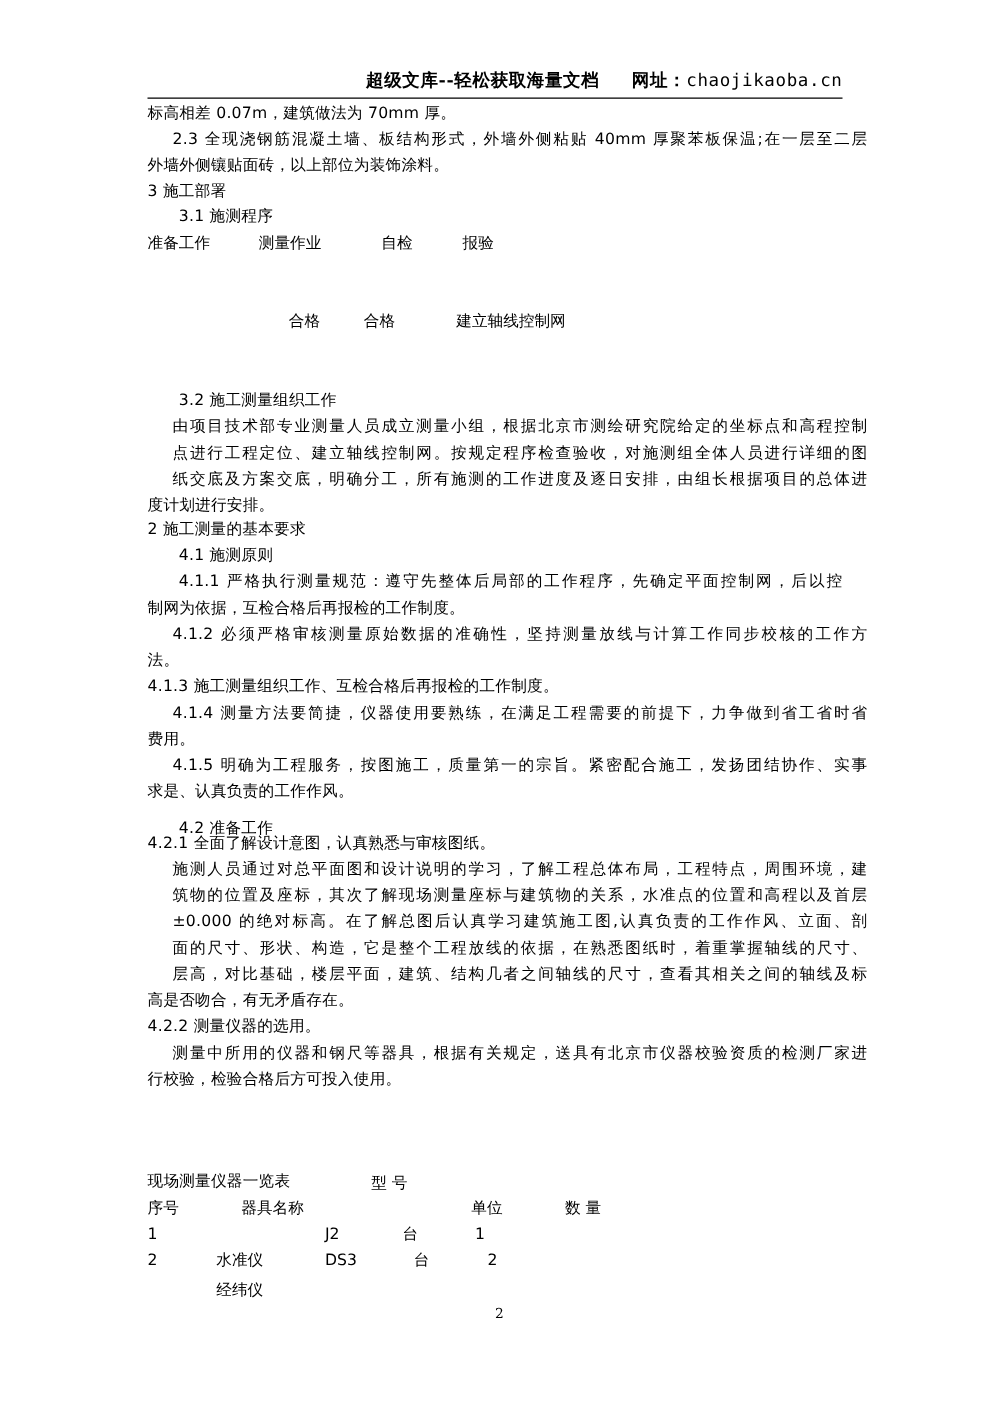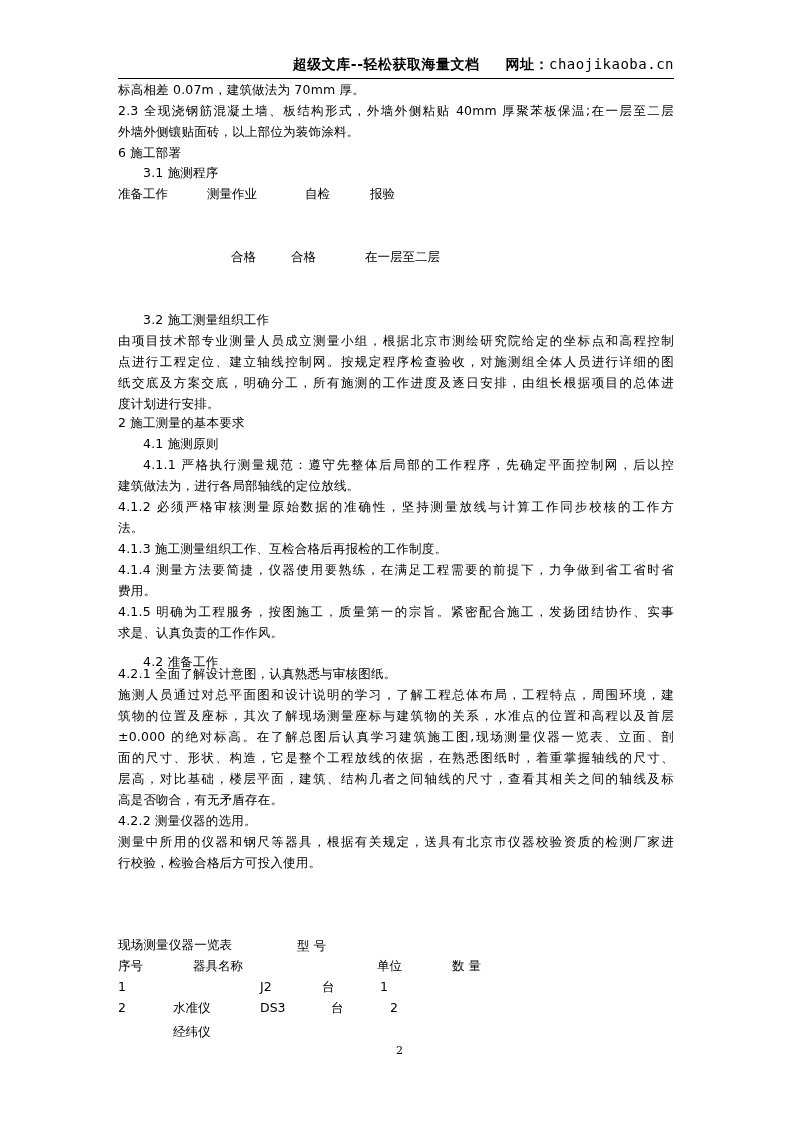--- a/index.html
+++ b/index.html
@@ -11,7 +11,7 @@
     .header-url { font-weight: normal; font-family: "DejaVu Sans Mono", "Liberation Mono", monospace; font-size: 14px; }
     .header-rule { position: absolute; top: 78px; left: 118px; width: 556px; height: 0; border-top: 1px solid #000; }
     .line { position: absolute; left: 118px; font-size: 12.5px; line-height: 20px; white-space: nowrap; letter-spacing: 0.2px; }
-    .justify { width: 556px; text-align: justify; text-align-last: justify; white-space: nowrap; }
+    .justify { width: 556px; text-align: justify; text-align-last: justify; white-space: nowrap; margin-left: 20px; }
     .indent { left: 143px; }
     .cell { position: absolute; font-size: 12.5px; line-height: 20px; white-space: nowrap; }
     .pagenum { position: absolute; top: 1044px; left: 396px; font-size: 11px; font-family: "DejaVu Serif", "Liberation Serif", serif; }

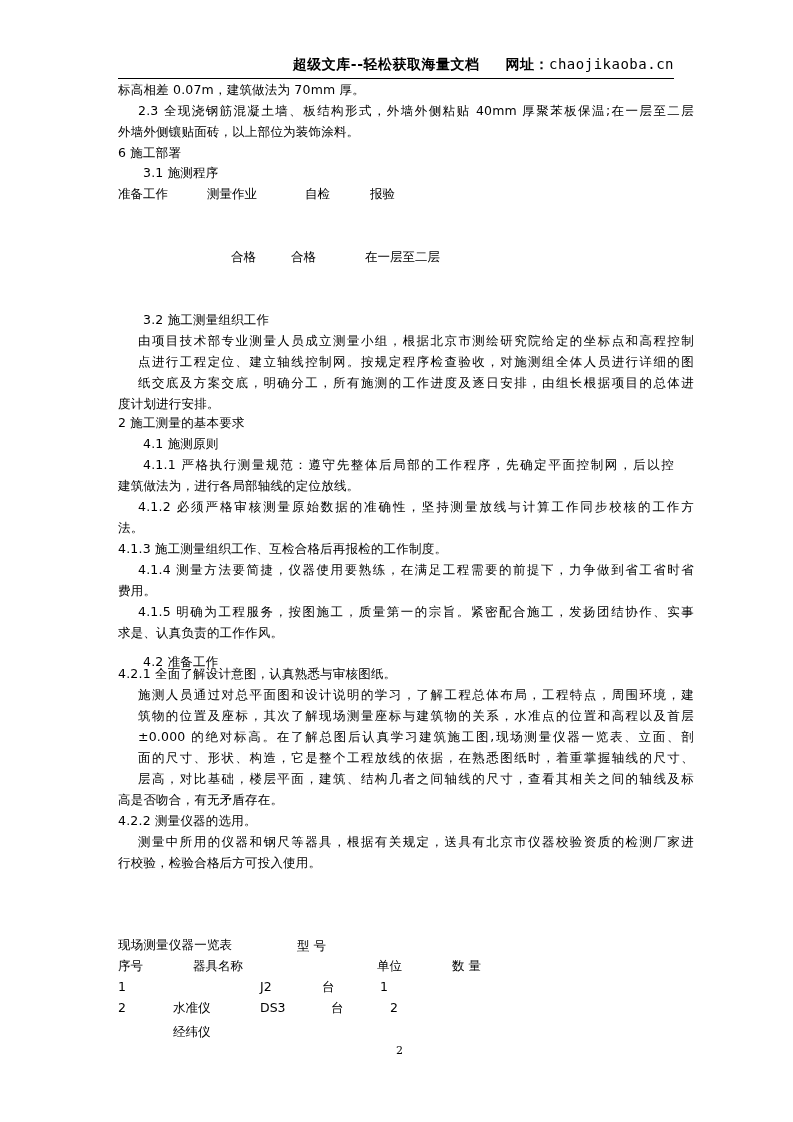--- a/index.html
+++ b/index.html
@@ -29,7 +29,7 @@
 <div class="line" style="top:80px">标高相差 0.07m，建筑做法为 70mm 厚。</div>
 <div class="line justify" style="top:101px">2.3 全现浇钢筋混凝土墙、板结构形式，外墙外侧粘贴 40mm 厚聚苯板保温;在一层至二层</div>
 <div class="line" style="top:122px">外墙外侧镶贴面砖，以上部位为装饰涂料。</div>
-<div class="line" style="top:143px">6 施工部署</div>
+<div class="line" style="top:143px">3 施工部署</div>
 
 <div class="line indent" style="top:163px">3.1 施测程序</div>
 <div class="cell" style="top:184px;left:118px">准备工作</div>

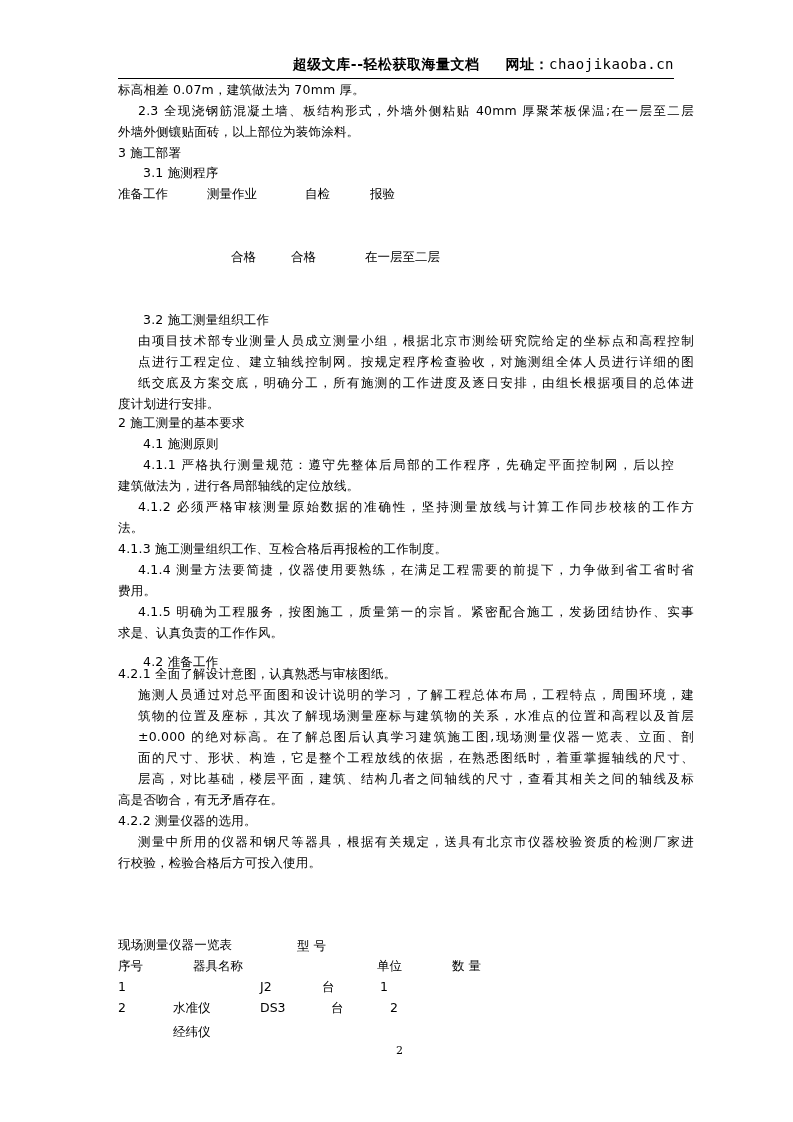--- a/index.html
+++ b/index.html
@@ -38,7 +38,7 @@
 <div class="cell" style="top:184px;left:370px">报验</div>
 <div class="cell" style="top:247px;left:231px">合格</div>
 <div class="cell" style="top:247px;left:291px">合格</div>
-<div class="cell" style="top:247px;left:365px">在一层至二层</div>
+<div class="cell" style="top:247px;left:365px">建立轴线控制网</div>
 
 <div class="line indent" style="top:310px">3.2 施工测量组织工作</div>
 <div class="line justify" style="top:331px">由项目技术部专业测量人员成立测量小组，根据北京市测绘研究院给定的坐标点和高程控制</div>

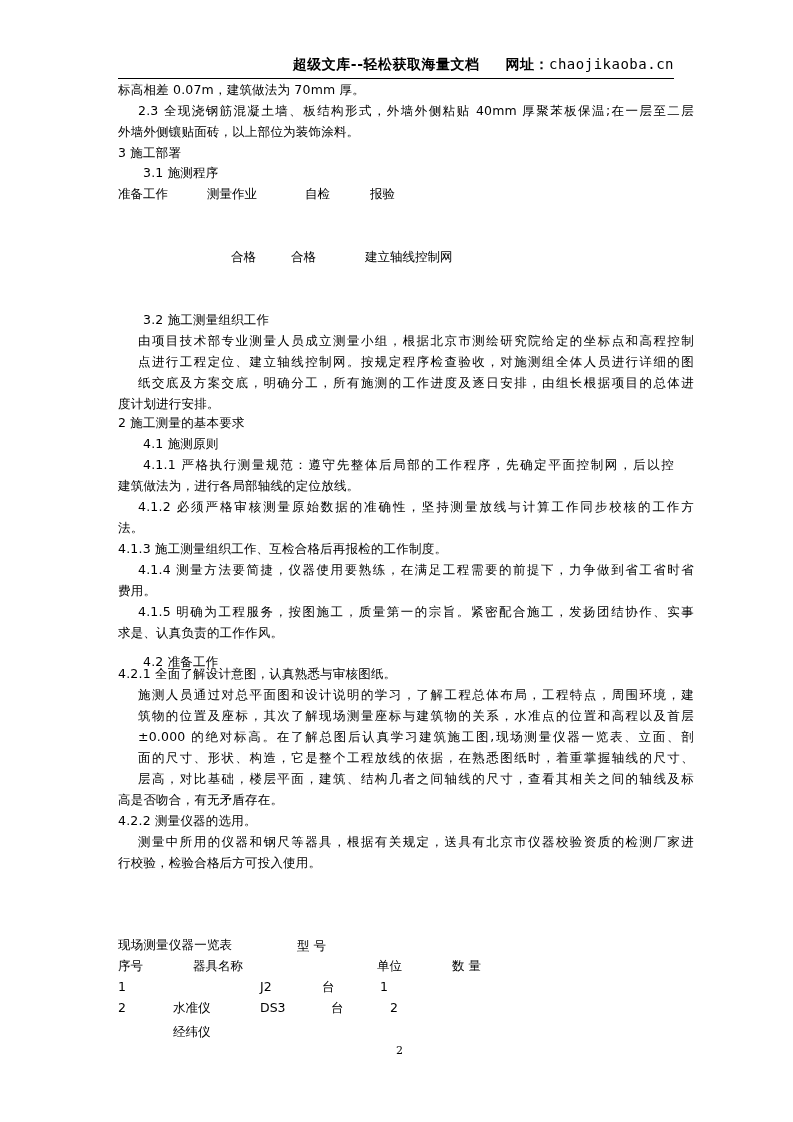--- a/index.html
+++ b/index.html
@@ -49,7 +49,7 @@
 <div class="line" style="top:413px">2 施工测量的基本要求</div>
 <div class="line indent" style="top:434px">4.1 施测原则</div>
 <div class="line indent" style="top:455px;width:531px;text-align:justify;text-align-last:justify">4.1.1  严格执行测量规范：遵守先整体后局部的工作程序，先确定平面控制网，后以控</div>
-<div class="line" style="top:476px">建筑做法为，进行各局部轴线的定位放线。</div>
+<div class="line" style="top:476px">制网为依据，互检合格后再报检的工作制度。</div>
 <div class="line justify" style="top:497px">4.1.2  必须严格审核测量原始数据的准确性，坚持测量放线与计算工作同步校核的工作方</div>
 <div class="line" style="top:518px">法。</div>
 <div class="line" style="top:539px">4.1.3  施工测量组织工作、互检合格后再报检的工作制度。</div>

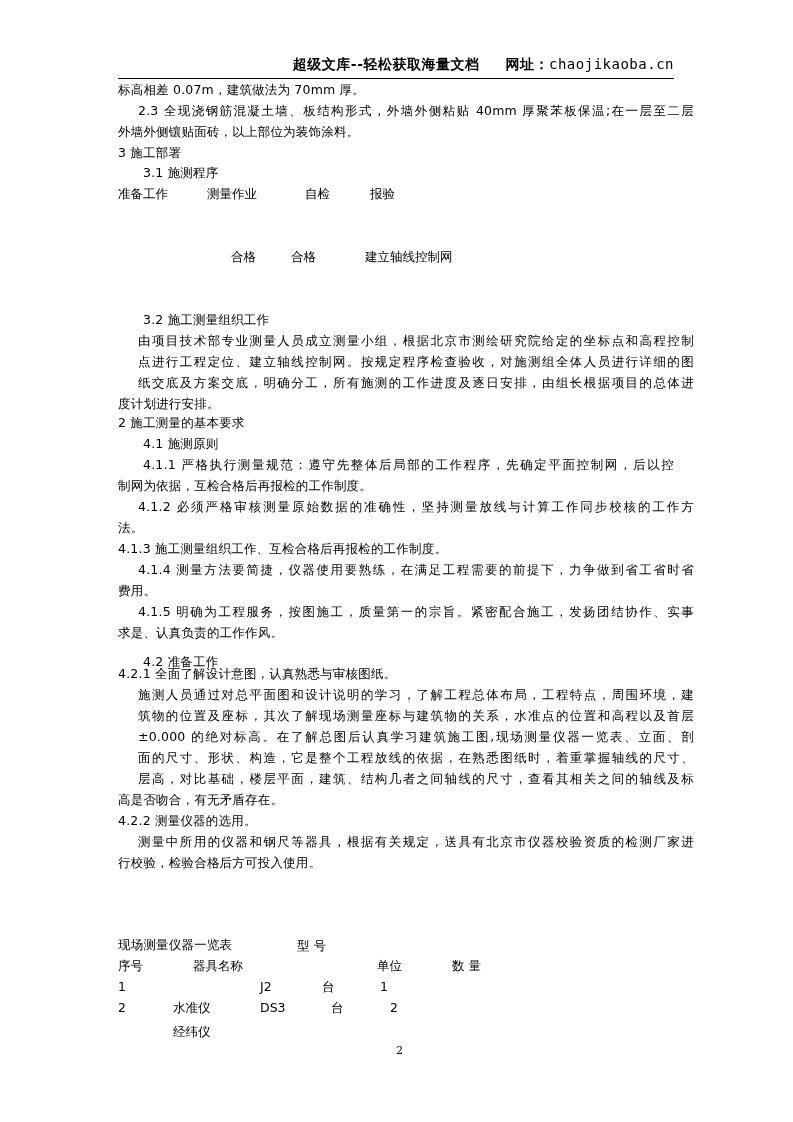--- a/index.html
+++ b/index.html
@@ -62,7 +62,7 @@
 <div class="line" style="top:664px">4.2.1  全面了解设计意图，认真熟悉与审核图纸。</div>
 <div class="line justify" style="top:685px">施测人员通过对总平面图和设计说明的学习，了解工程总体布局，工程特点，周围环境，建</div>
 <div class="line justify" style="top:706px">筑物的位置及座标，其次了解现场测量座标与建筑物的关系，水准点的位置和高程以及首层</div>
-<div class="line justify" style="top:727px">±0.000 的绝对标高。在了解总图后认真学习建筑施工图,现场测量仪器一览表、立面、剖</div>
+<div class="line justify" style="top:727px">±0.000 的绝对标高。在了解总图后认真学习建筑施工图,认真负责的工作作风、立面、剖</div>
 <div class="line justify" style="top:748px">面的尺寸、形状、构造，它是整个工程放线的依据，在熟悉图纸时，着重掌握轴线的尺寸、</div>
 <div class="line justify" style="top:769px">层高，对比基础，楼层平面，建筑、结构几者之间轴线的尺寸，查看其相关之间的轴线及标</div>
 <div class="line" style="top:790px">高是否吻合，有无矛盾存在。</div>

